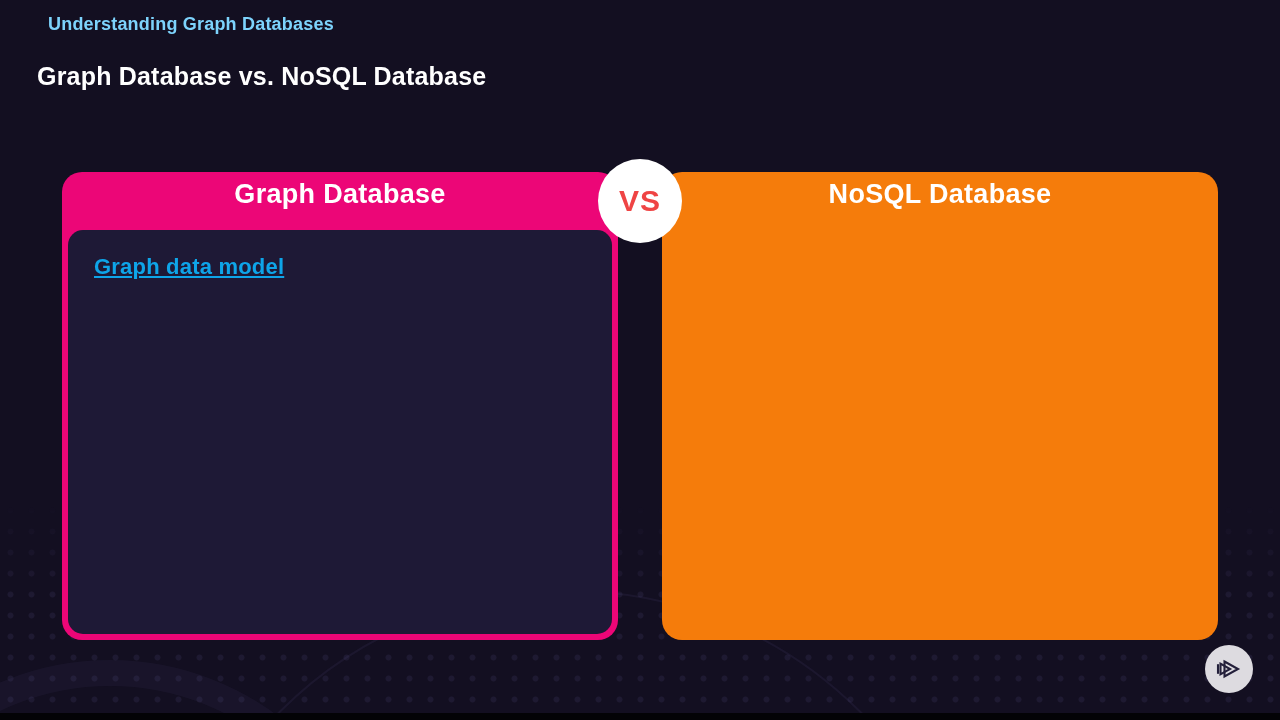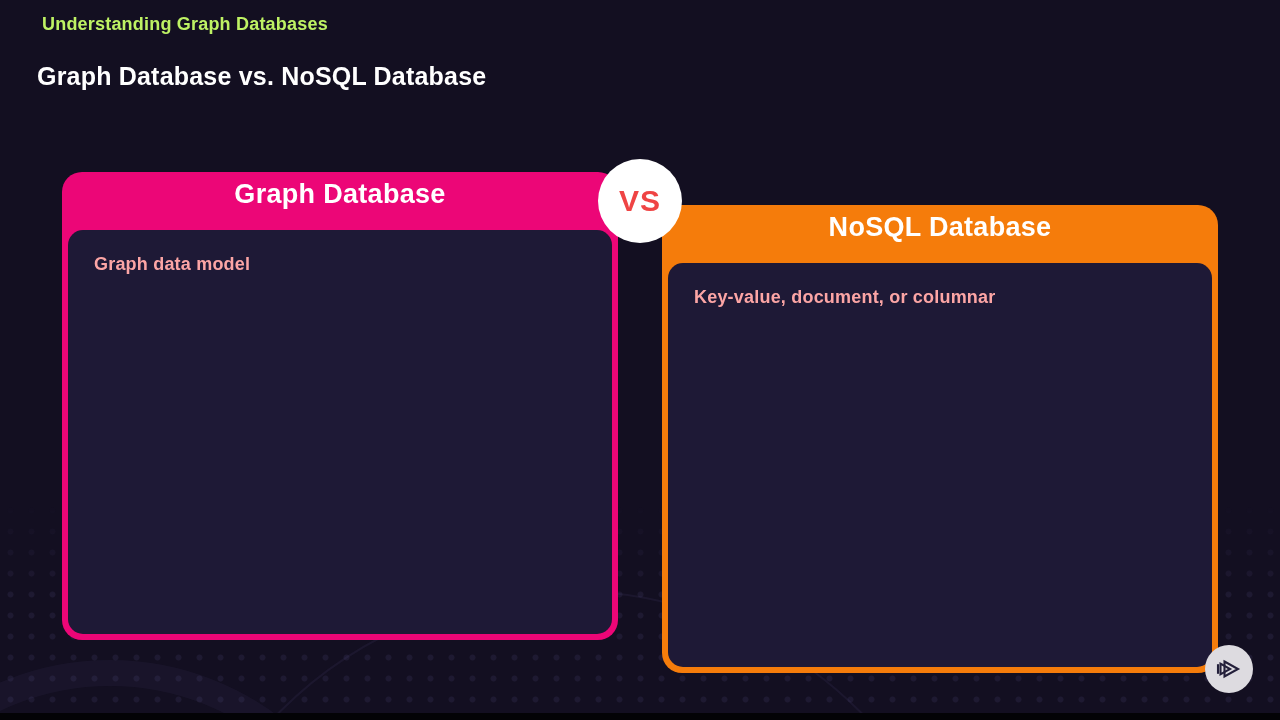--- a/index.html
+++ b/index.html
@@ -41,8 +41,8 @@
   
   .slide-header { position: absolute; left: 37px; top: 14px; }
   .eyebrow {
-    margin-left: 5px;
-    color: #bef264;
+    margin-left: 11px;
+    color: #7dd3fc;
     font-size: 18px;
     font-weight: bold;
     letter-spacing: 0.2px;

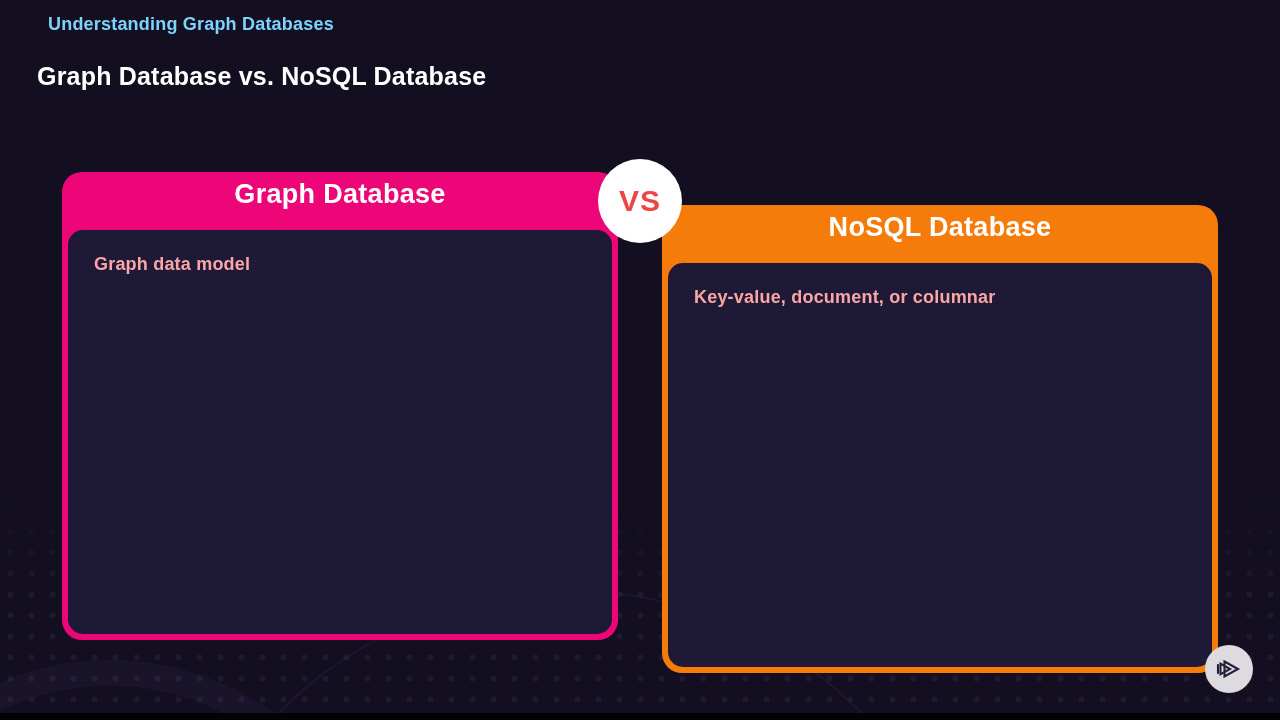--- a/index.html
+++ b/index.html
@@ -71,7 +71,7 @@
     border-radius: 20px;
   }
   .card-left  { left: 0;  background: #ec0677; }
-  .card-right { right: 0; background: #f57c0b; margin-top: 33px; }
+  .card-right { right: 0; background: #f57c0b; }
   .card-header {
     position: absolute;
     left: 0; right: 0; top: 0;

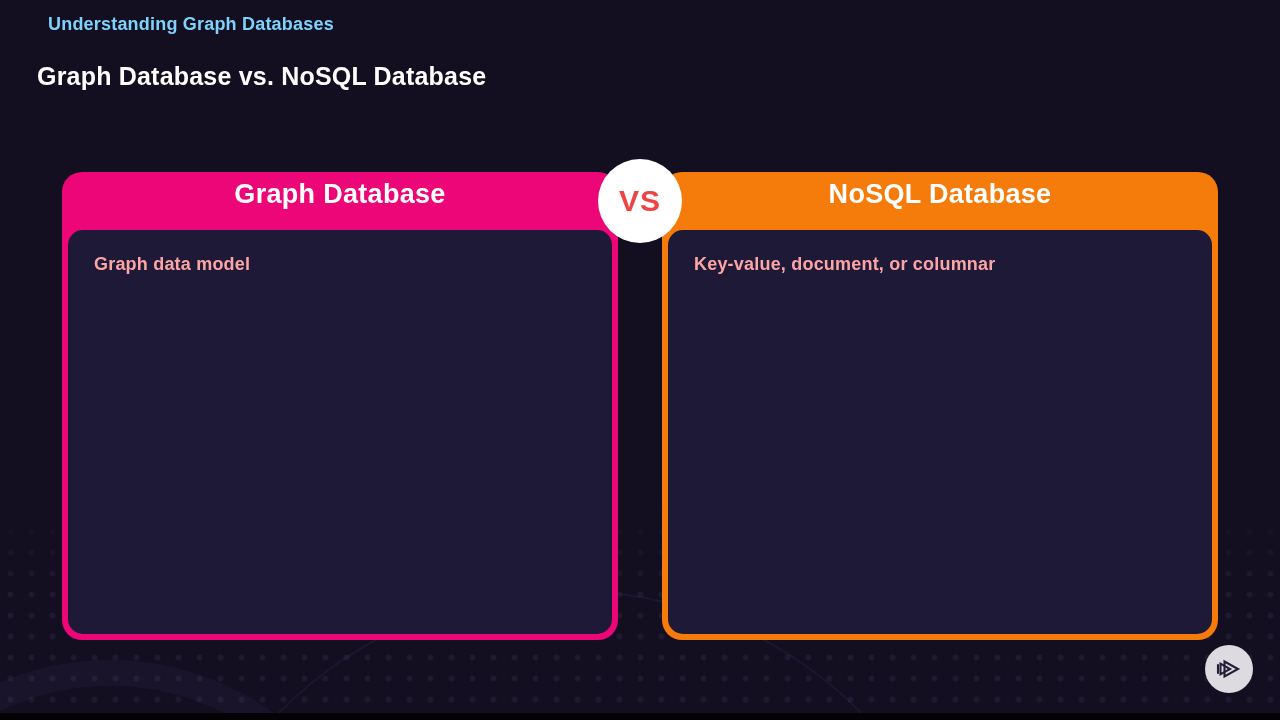--- a/index.html
+++ b/index.html
@@ -92,10 +92,11 @@
     padding: 24px 26px;
   }
   .card-item {
-    color: #fca5a5;
-    font-size: 18px;
+    color: #0ea5e9;
+    font-size: 22px;
     font-weight: bold;
     letter-spacing: 0.2px;
+    text-decoration: underline;
   }
 
   .vs-badge {

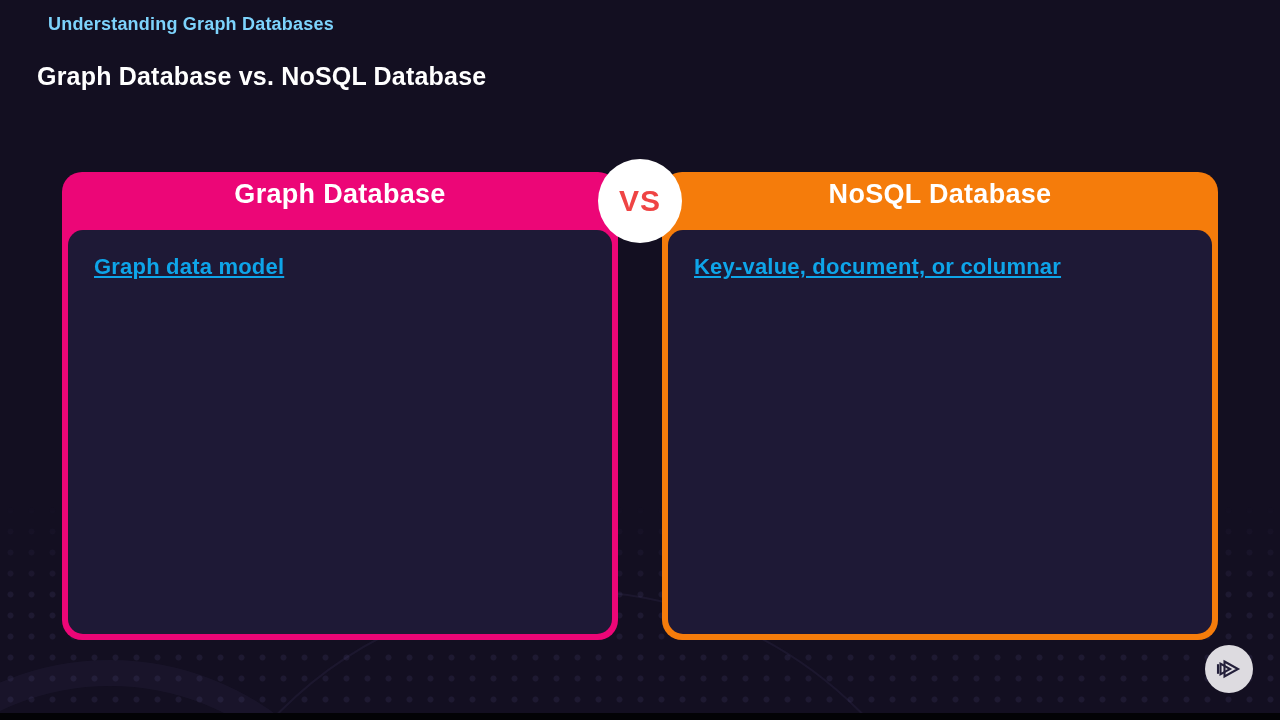--- a/index.html
+++ b/index.html
@@ -162,9 +162,6 @@
 
   <section class="card card-right" style="background: rgb(245, 124, 11);">
     <div class="card-header">NoSQL Database</div>
-    <div class="card-body">
-      <p class="card-item">Key-value, document, or columnar</p>
-    </div>
   </section>
 
 </div>

